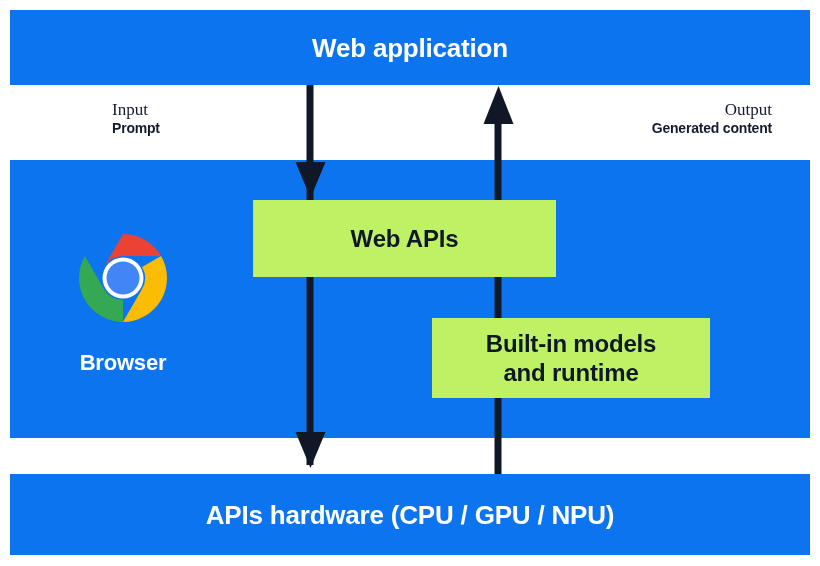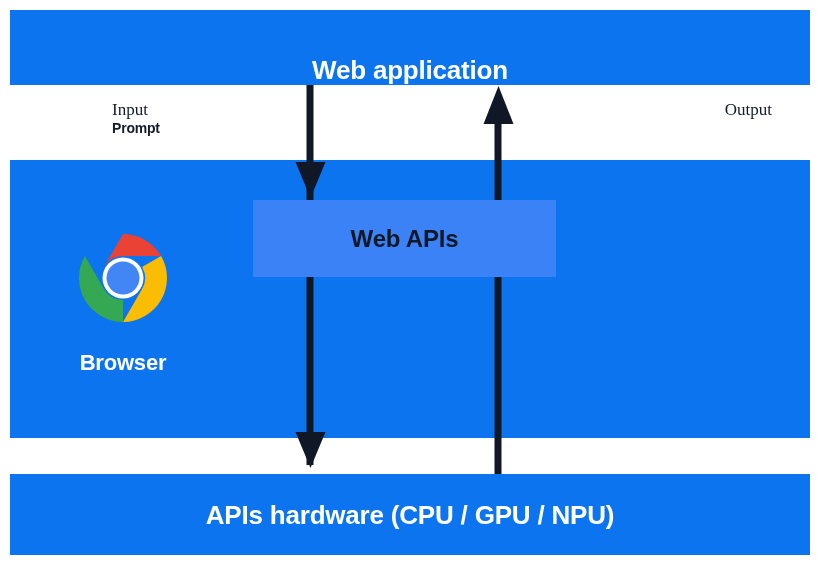--- a/index.html
+++ b/index.html
@@ -42,7 +42,7 @@
     letter-spacing: -0.2px;
     line-height: 1;
   }
-  #band-top .band-title    { top: 50%; transform: translateY(-50%); margin-top: 22px; }
+  #band-top .band-title    { top: 50%; transform: translateY(-50%); }
   #band-bottom .band-title { top: 50%; transform: translateY(-50%); }
 
   

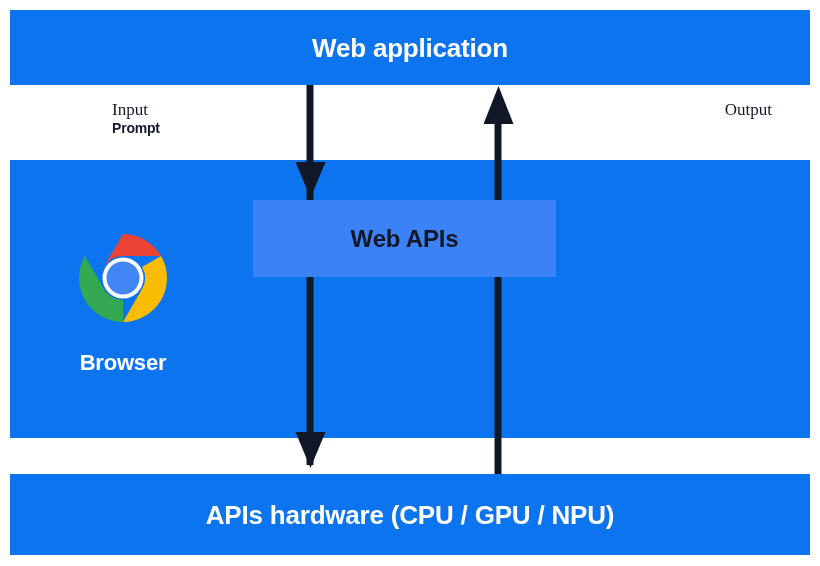--- a/index.html
+++ b/index.html
@@ -143,6 +143,7 @@
 
   <div class="io-label" id="io-output">
     <span class="kind">Output</span>
+    <span class="value">Generated content</span>
   </div>
 
   <div class="band" id="band-middle"></div>

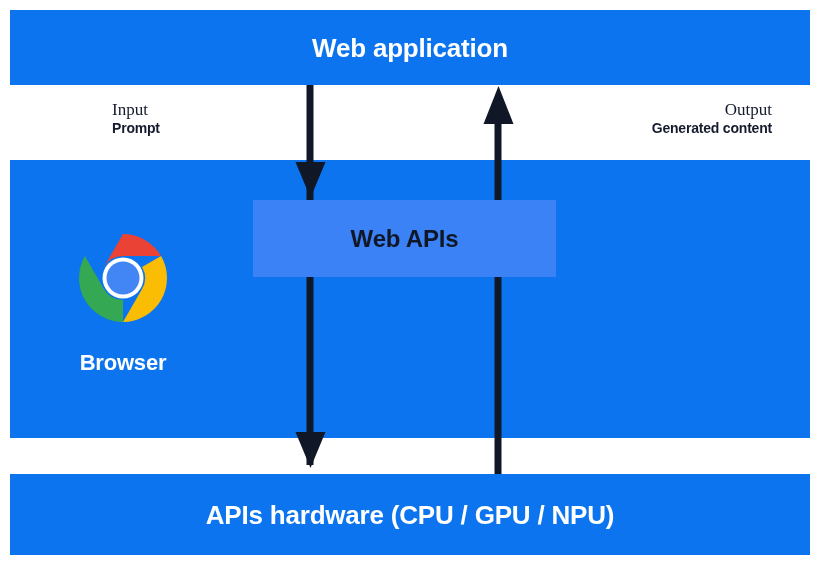--- a/index.html
+++ b/index.html
@@ -98,7 +98,7 @@
   
   .yellow-box {
     position: absolute;
-    background: #3b82f6;
+    background: #bef264;
     color: #101828;
     display: flex;
     align-items: center;

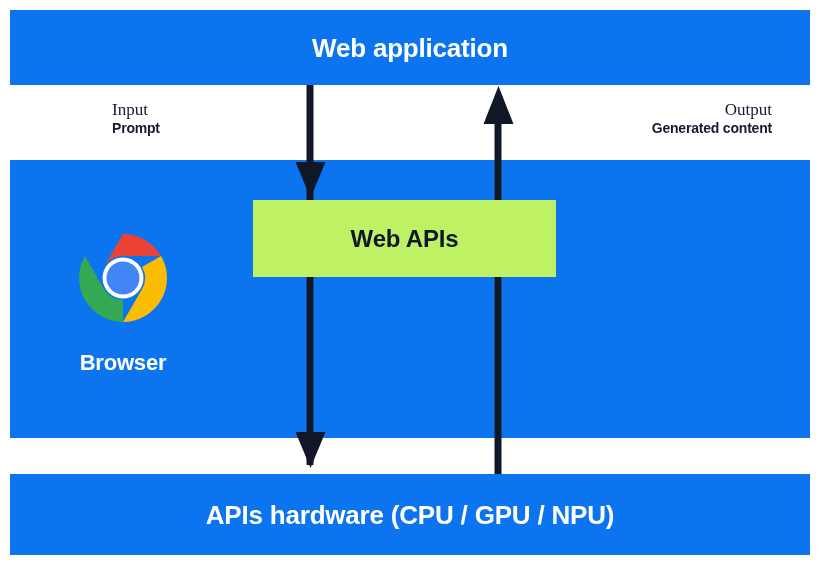--- a/index.html
+++ b/index.html
@@ -181,6 +181,12 @@
     <span>Web APIs</span>
   </div>
 
+  <div class="yellow-box" id="box-builtin">
+    <span>
+      <span class="box-line">Built-in models</span>
+      <span class="box-line">and runtime</span>
+    </span>
+  </div>
 
   <div class="band" id="band-bottom">
     <span class="band-title">APIs hardware (CPU / GPU / NPU)</span>

